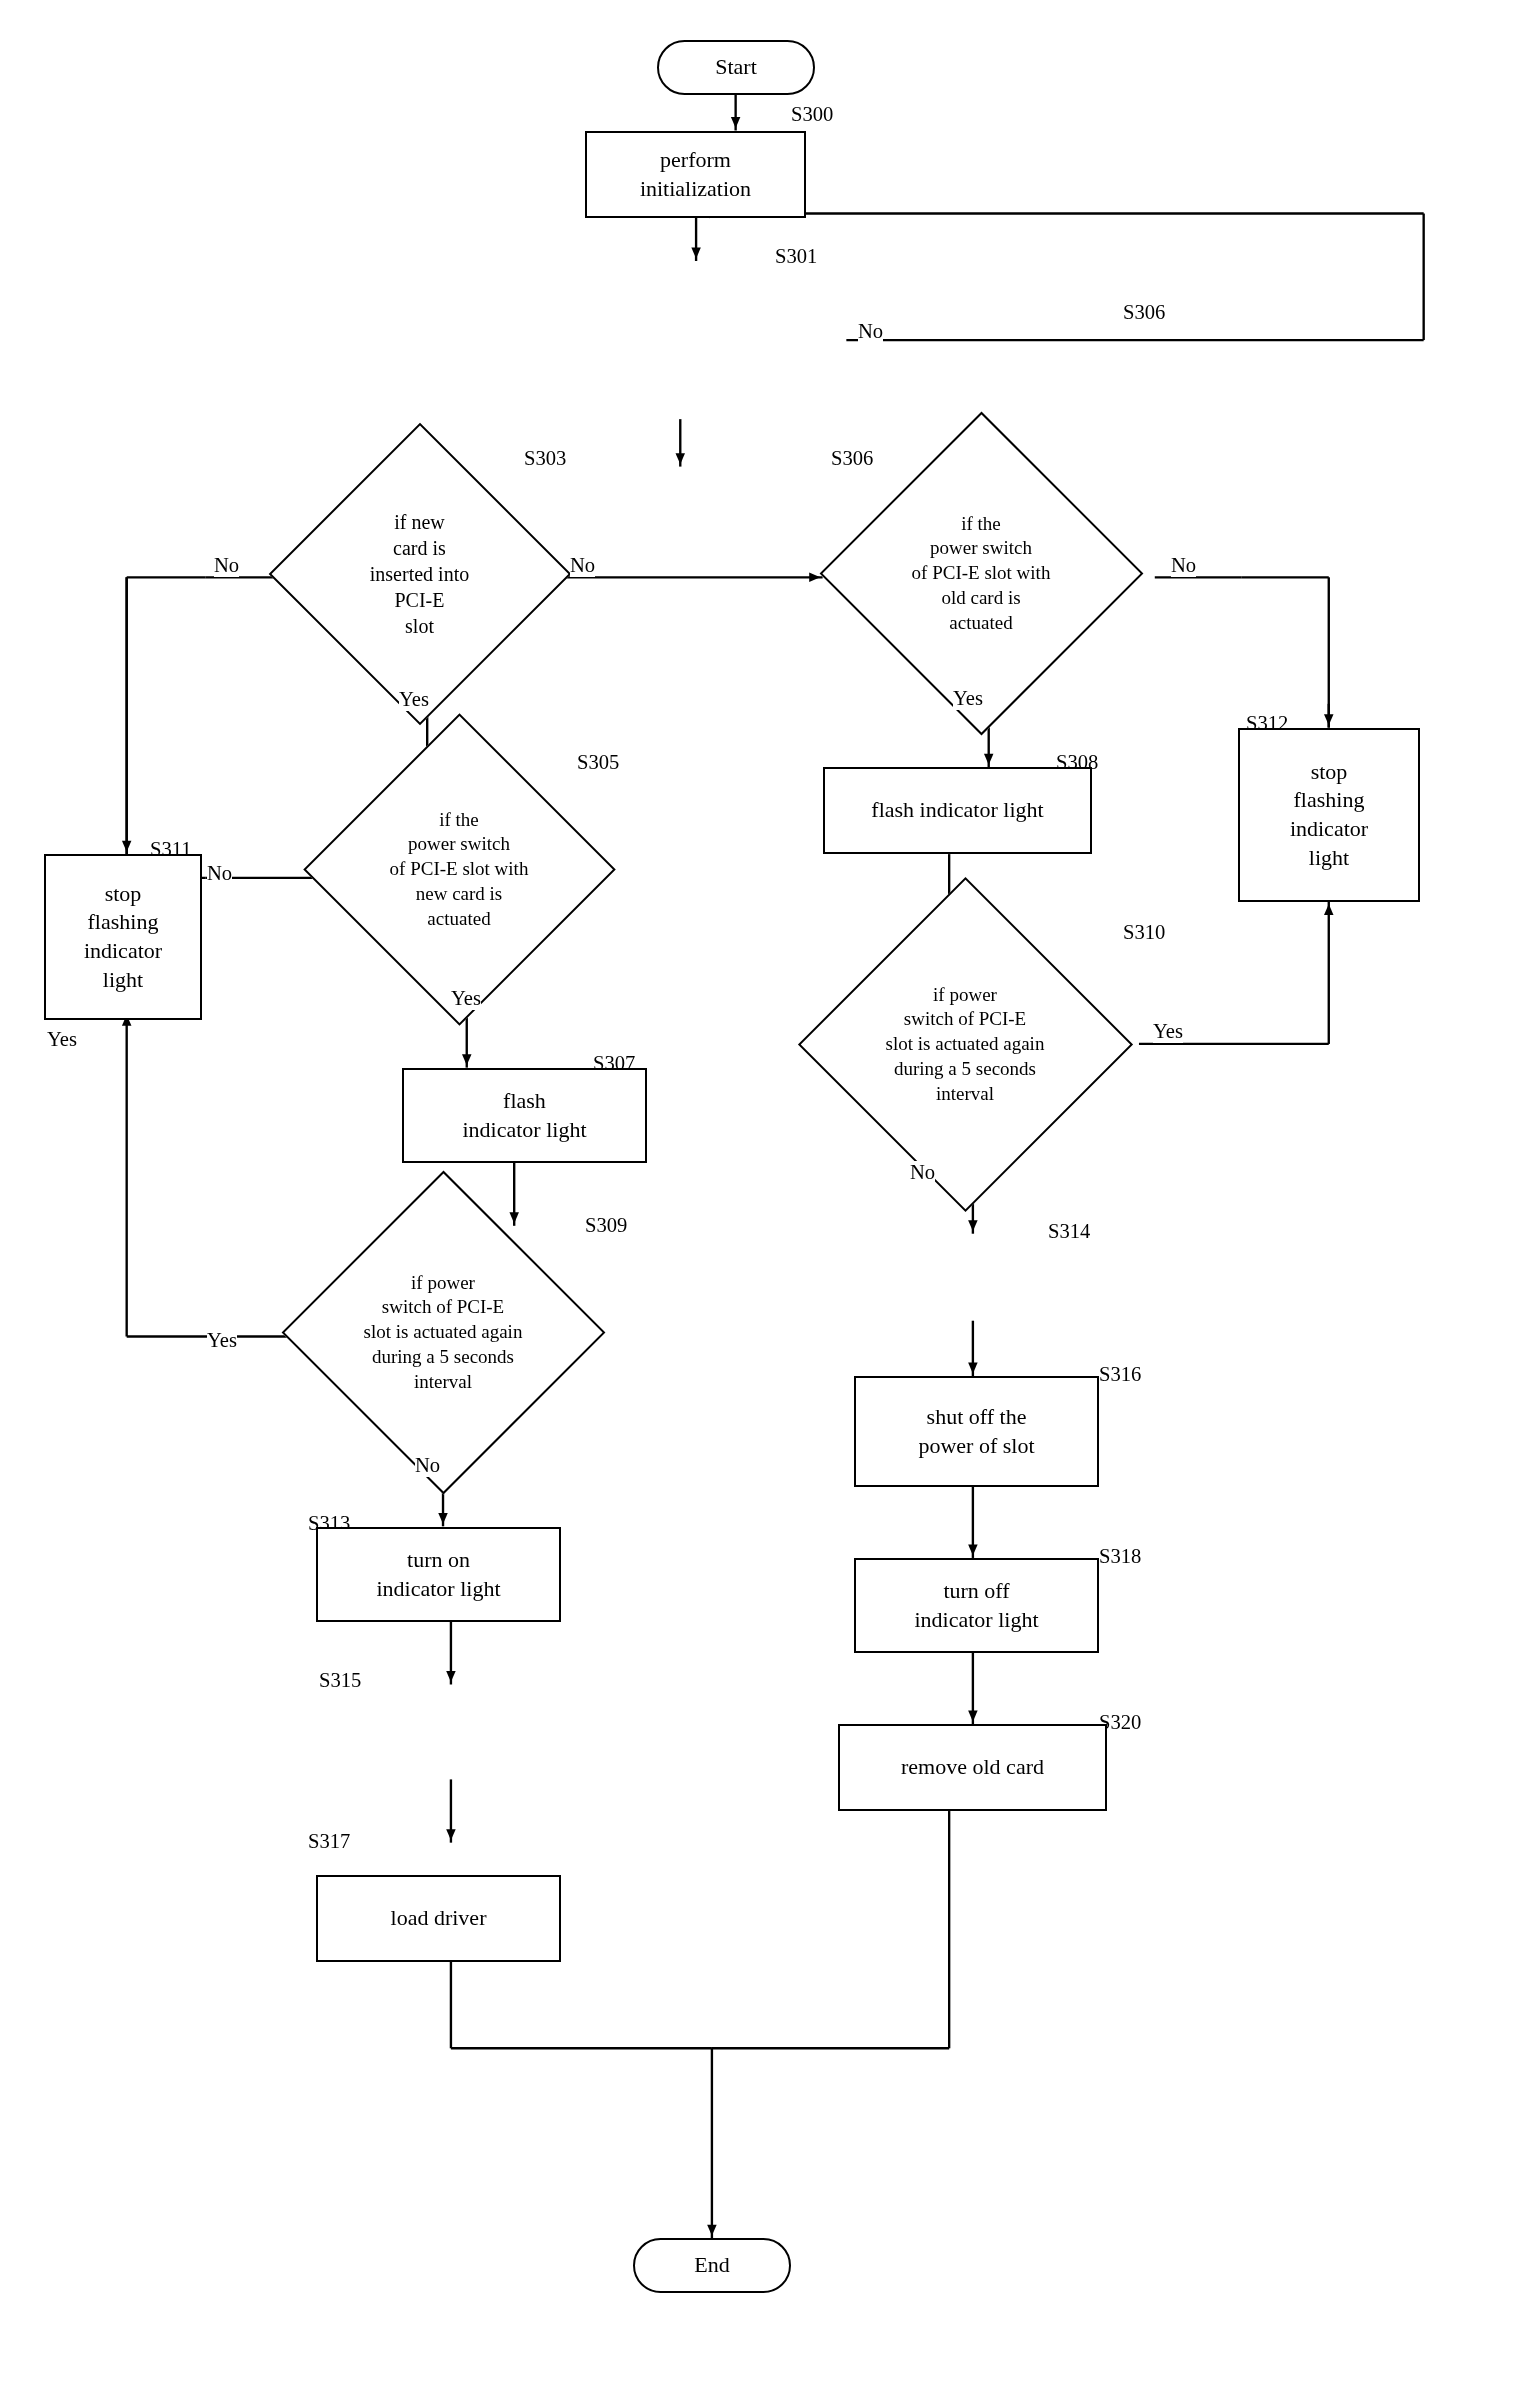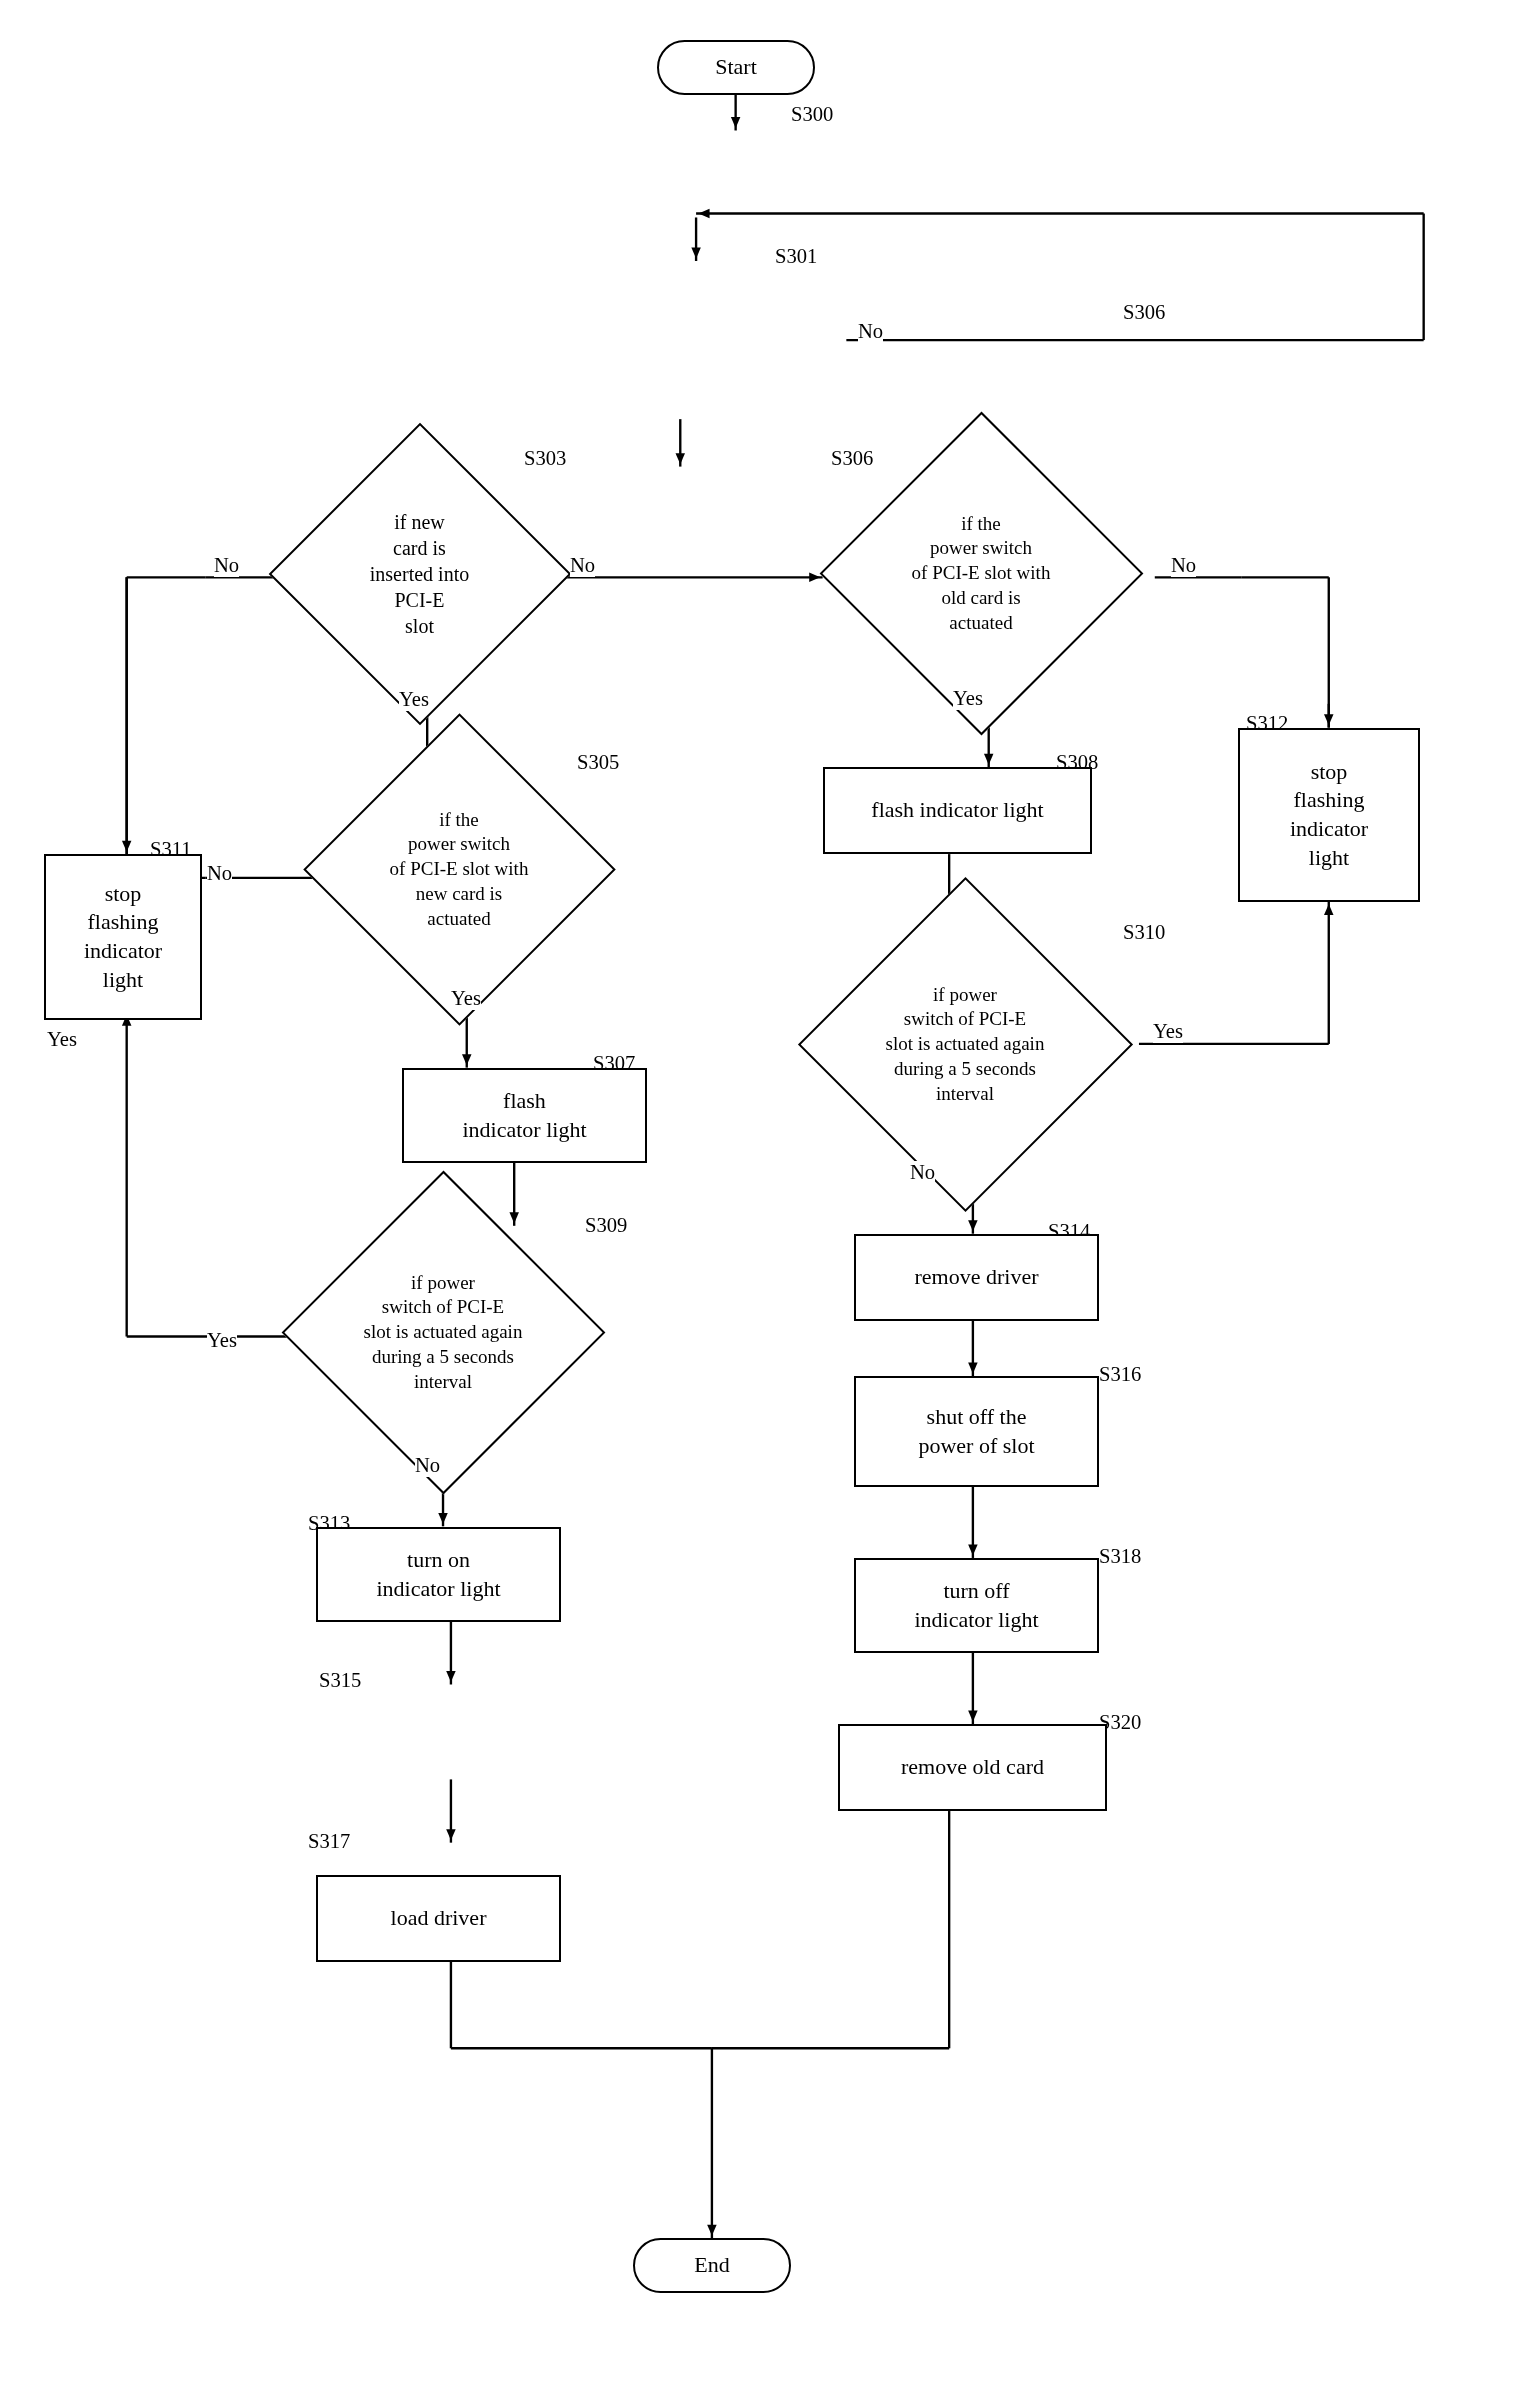--- a/index.html
+++ b/index.html
@@ -172,6 +172,9 @@
     <span>S300</span>
   </div>
 
+  <div class="node rect" style="left:585px; top:131px; width:221px; height:87px;">
+    <span>perform<br>initialization</span>
+  </div>
 
   <div class="label" style="left:775px; top:245px;">
     <span>S301</span>

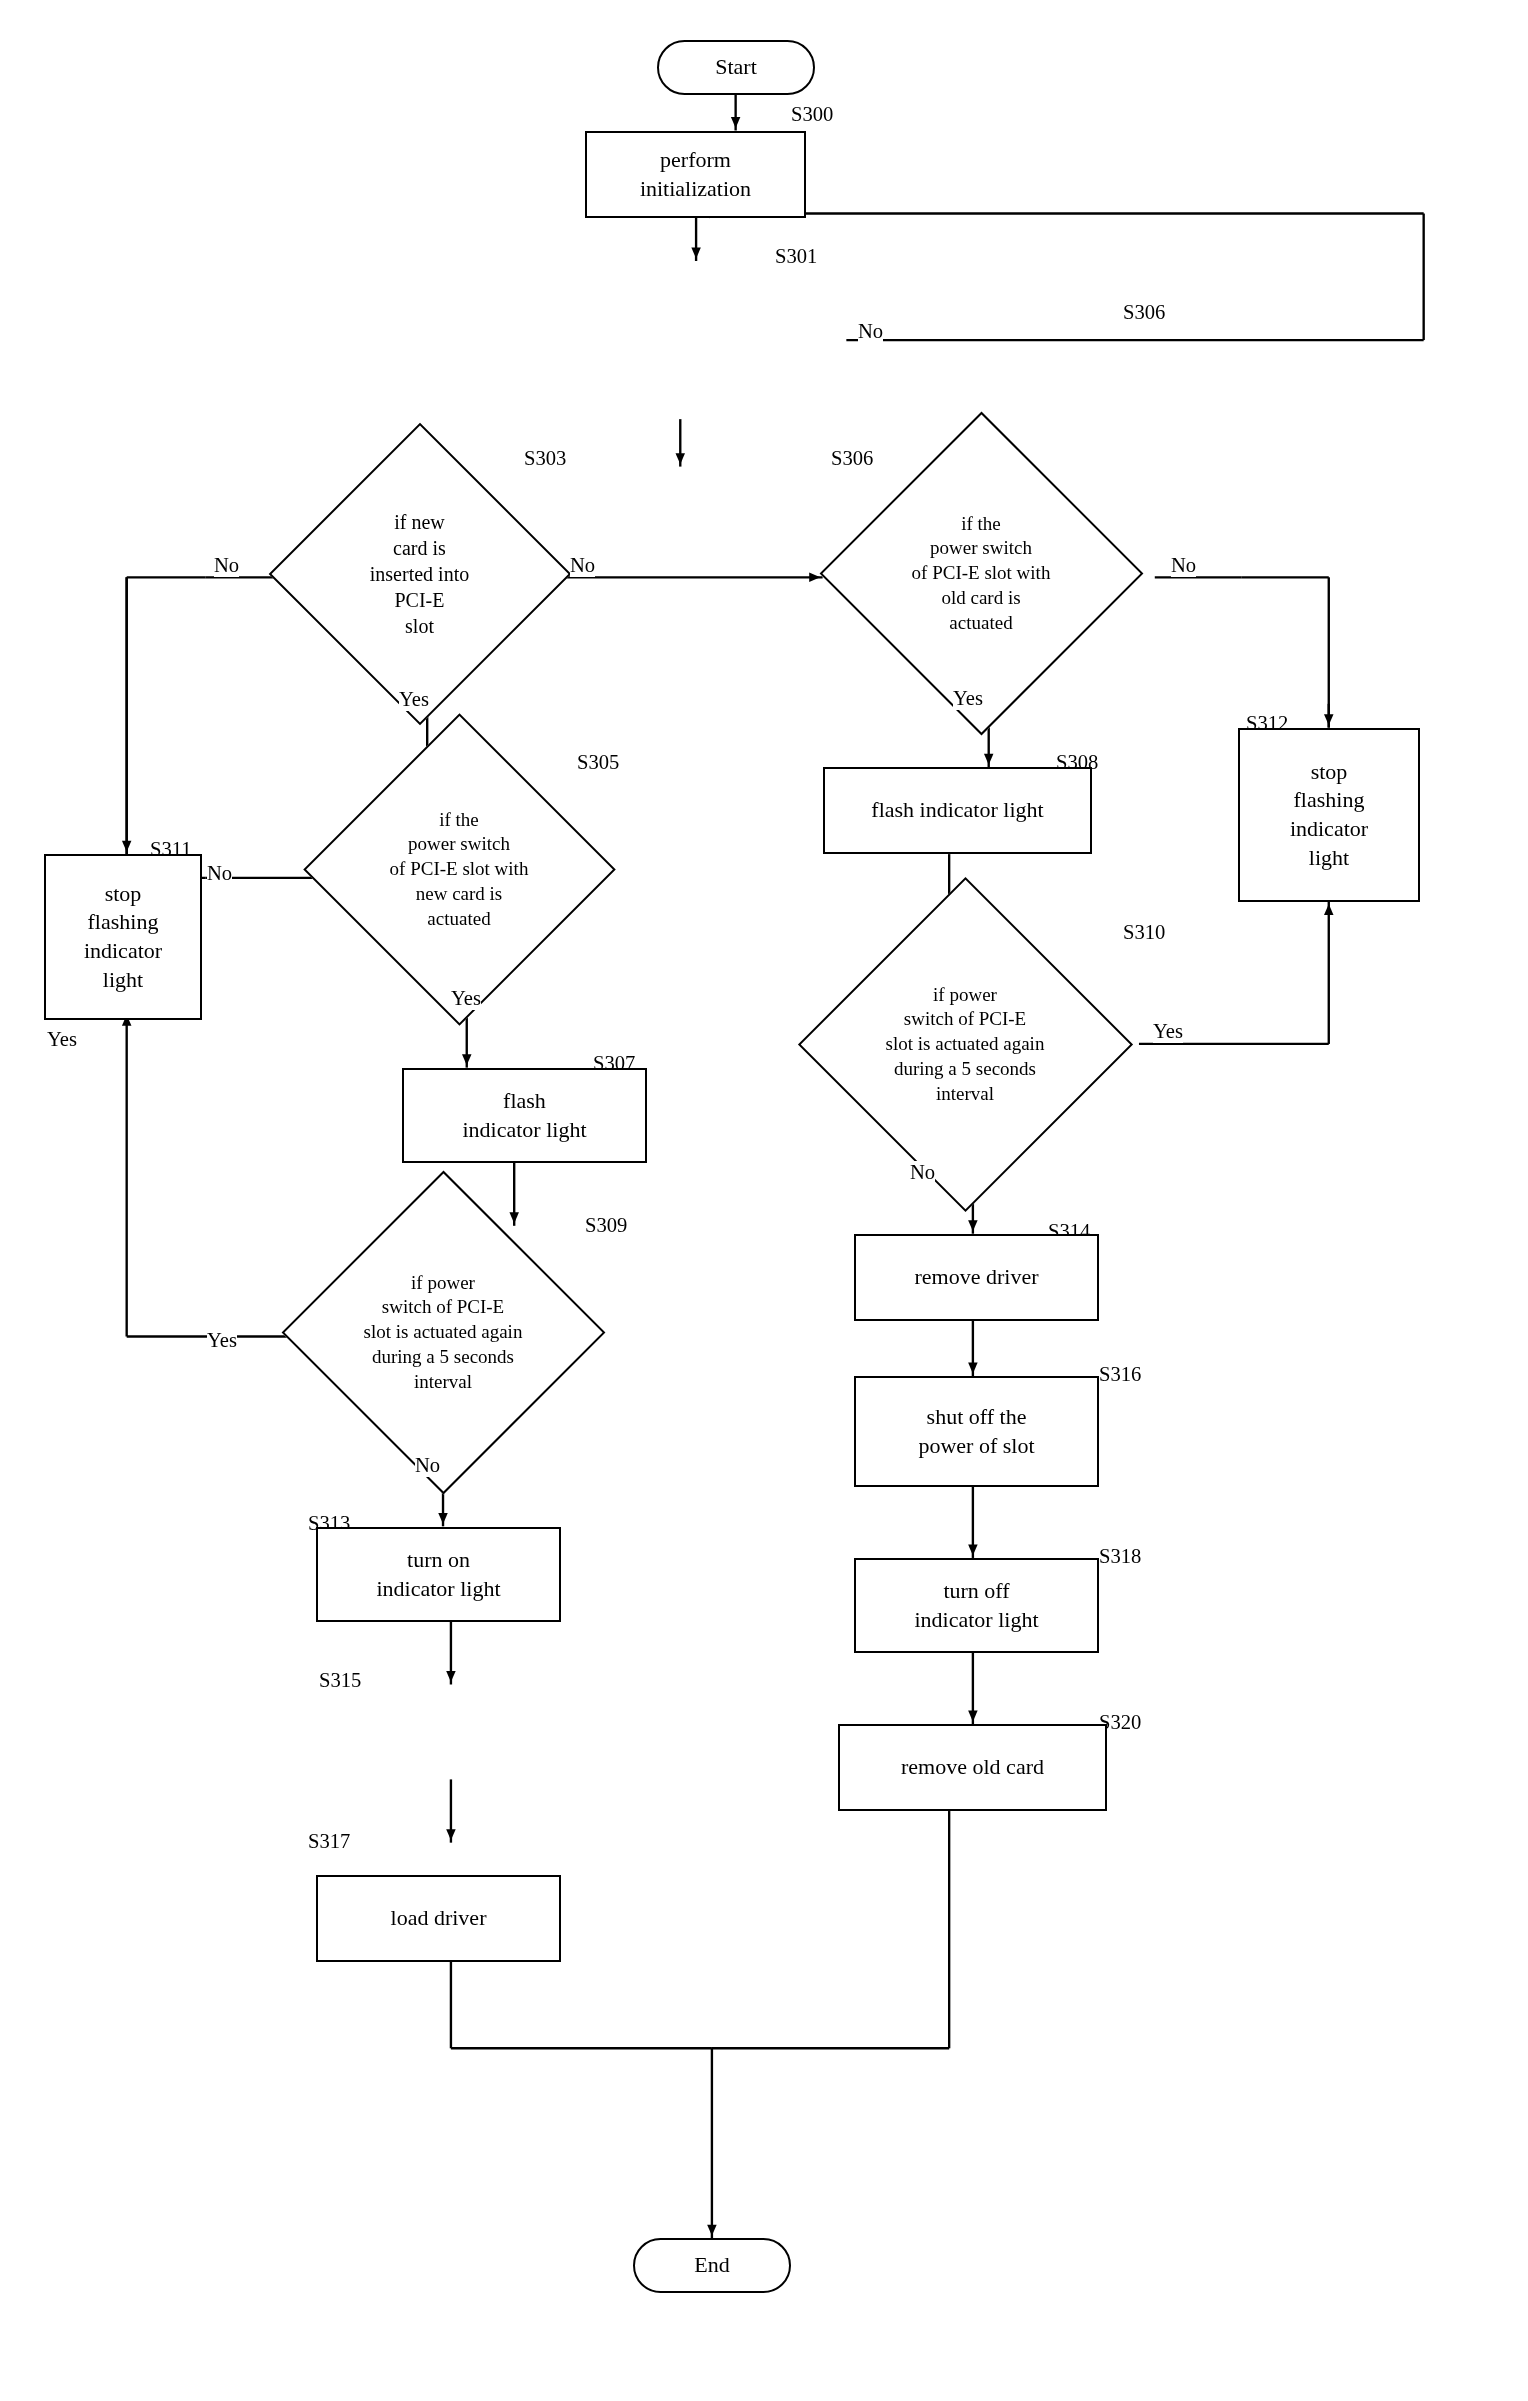--- a/index.html
+++ b/index.html
@@ -349,9 +349,6 @@
     <span>S314</span>
   </div>
 
-  <div class="node rect" style="left:854px; top:1234px; width:245px; height:87px;">
-    <span>remove driver</span>
-  </div>
 
   <div class="label" style="left:1099px; top:1363px;">
     <span>S316</span>

